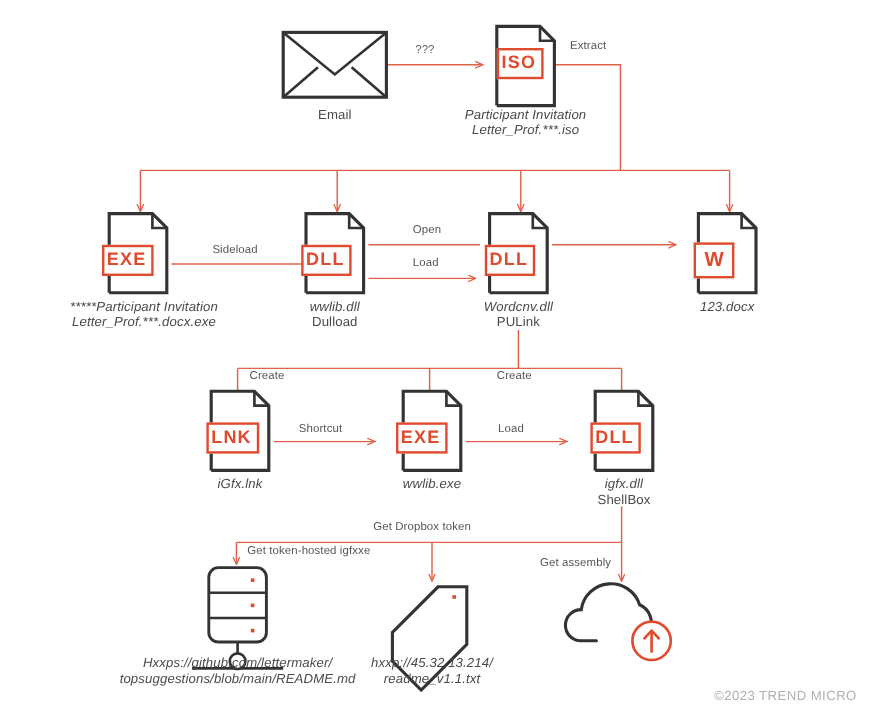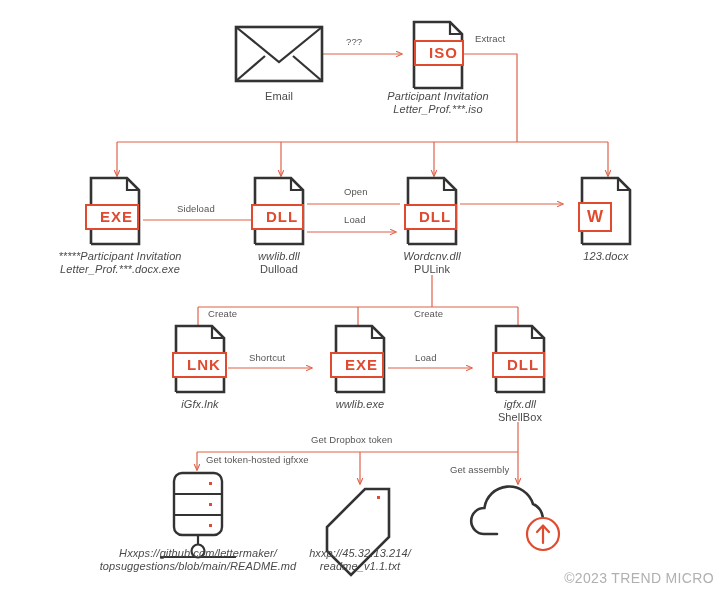--- a/index.html
+++ b/index.html
@@ -27,7 +27,7 @@
     position:absolute;color:#e04a2f;font-weight:bold;font-size:15px;
     letter-spacing:1px;line-height:1;
     border:2.2px solid #e04a2f;background:#fff;
-    padding:3px 4px 4px 13px;
+    padding:3px 4px 4px 2px;
   }
   .ftype.w{font-size:17px;letter-spacing:0;padding:4px 7px 5px 7px;}
 </style>

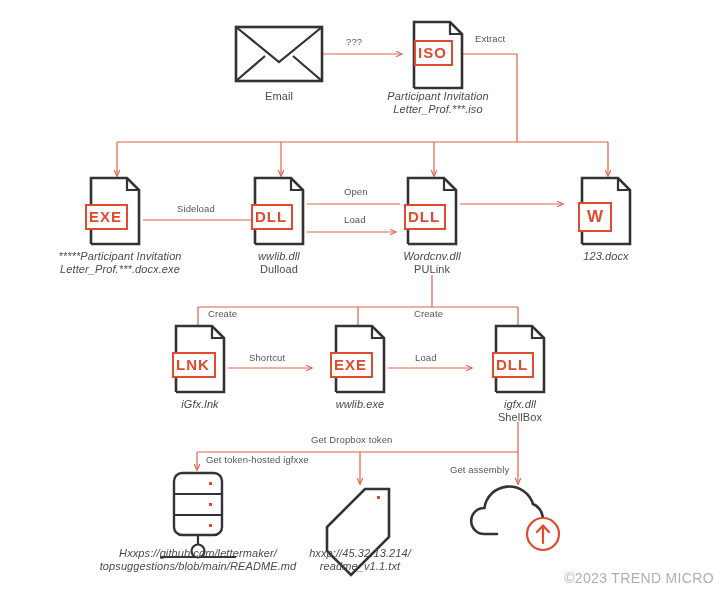--- a/index.html
+++ b/index.html
@@ -21,7 +21,7 @@
   }
   .copyright{
     position:absolute;right:14px;bottom:14px;color:#b0b0b0;
-    font-size:14px;letter-spacing:.35px;
+    font-size:11px;letter-spacing:.35px;
   }
   .ftype{
     position:absolute;color:#e04a2f;font-weight:bold;font-size:15px;

